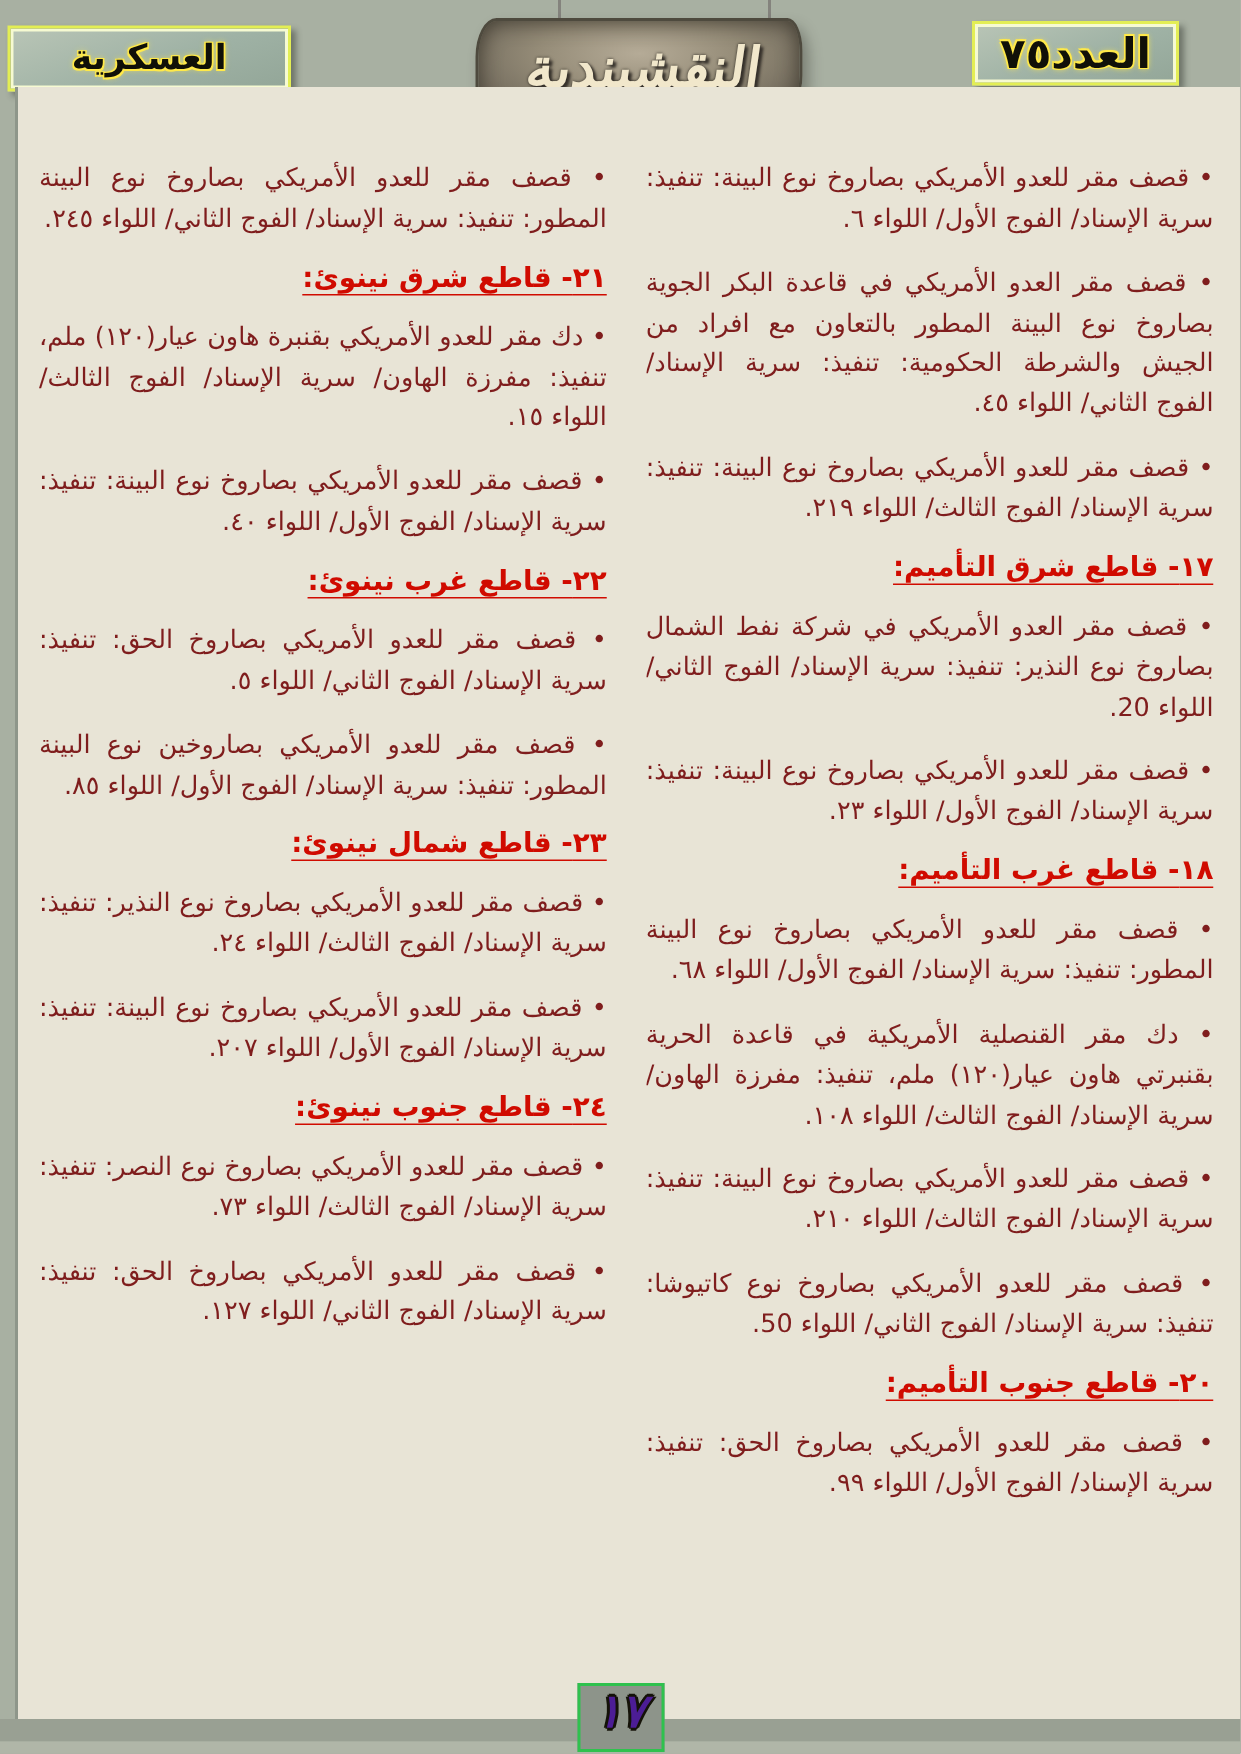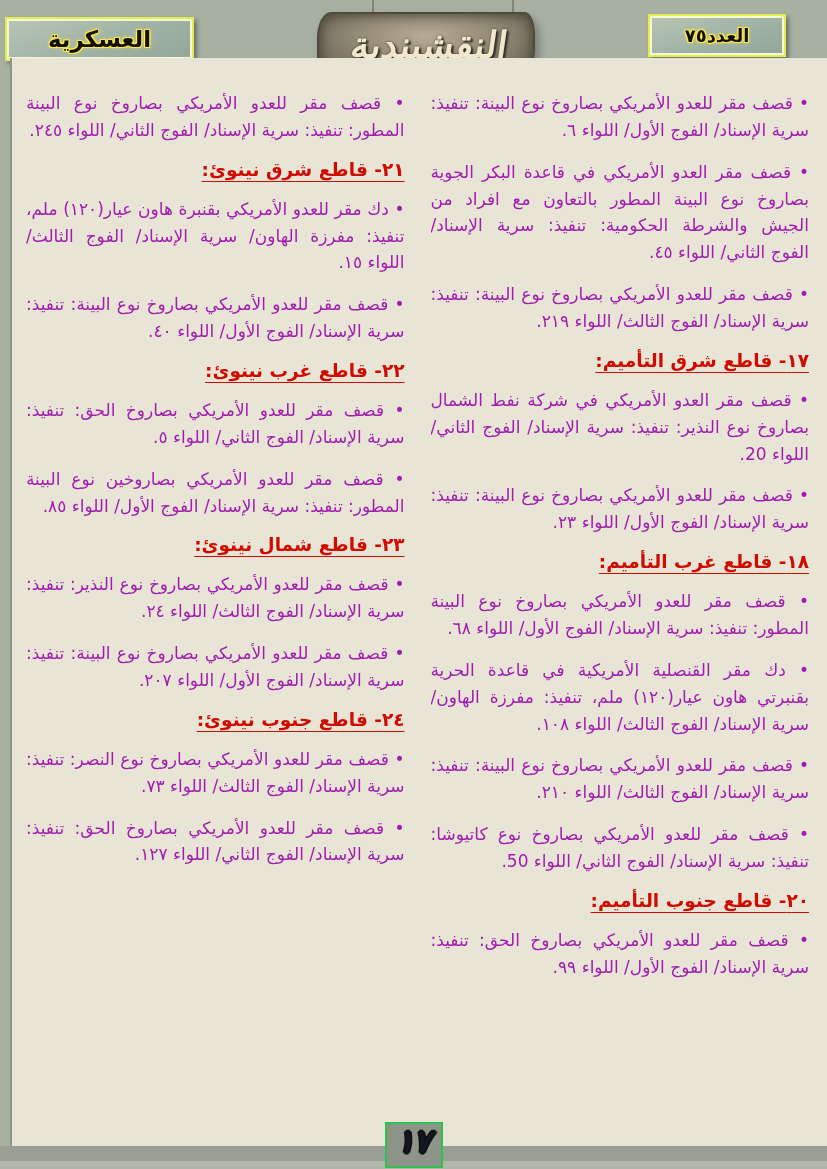--- a/index.html
+++ b/index.html
@@ -43,7 +43,7 @@
     font-weight:bold;
     text-shadow:0 0 4px #ffe94a, 1px 1px 0 #ffe94a, -1px -1px 0 #ffe94a, 1px -1px 0 #ffe94a, -1px 1px 0 #ffe94a;
   }
-  .badge-issue{ left:648px;top:14px;width:134px;height:39px;font-size:18px; }
+  .badge-issue{ left:648px;top:14px;width:134px;height:39px;font-size:28px; }
   .badge-series{ right:633px;top:17px;width:185px;height:40px;font-size:23px; }
 
   

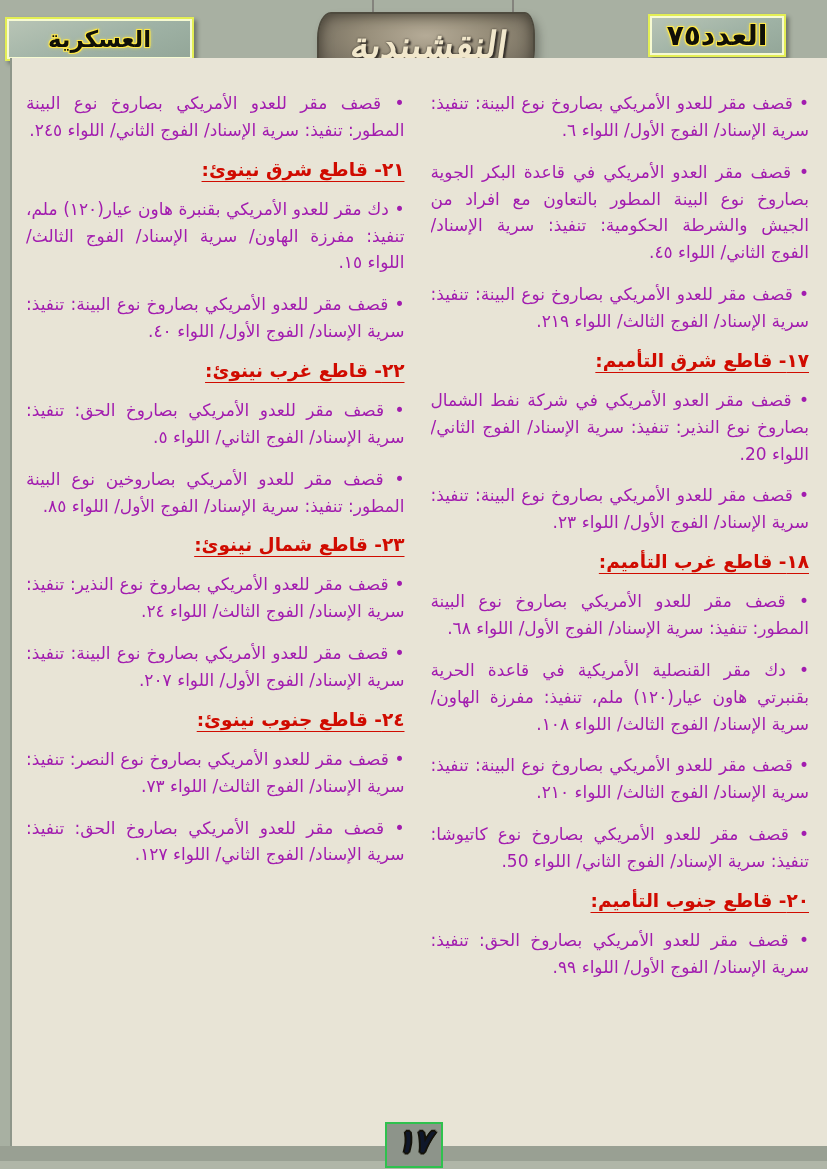--- a/index.html
+++ b/index.html
@@ -82,11 +82,11 @@
   }
   .col{flex:1 1 0;overflow:hidden;}
   .bullet{
-    color:#a21caf;
+    color:#7f1d1d;
     font-size:17px;
     line-height:1.58;
     text-align:justify;
-    margin:0 0 15px;
+    margin:16px 0 15px;
   }
   .heading{
     color:#d00b00;

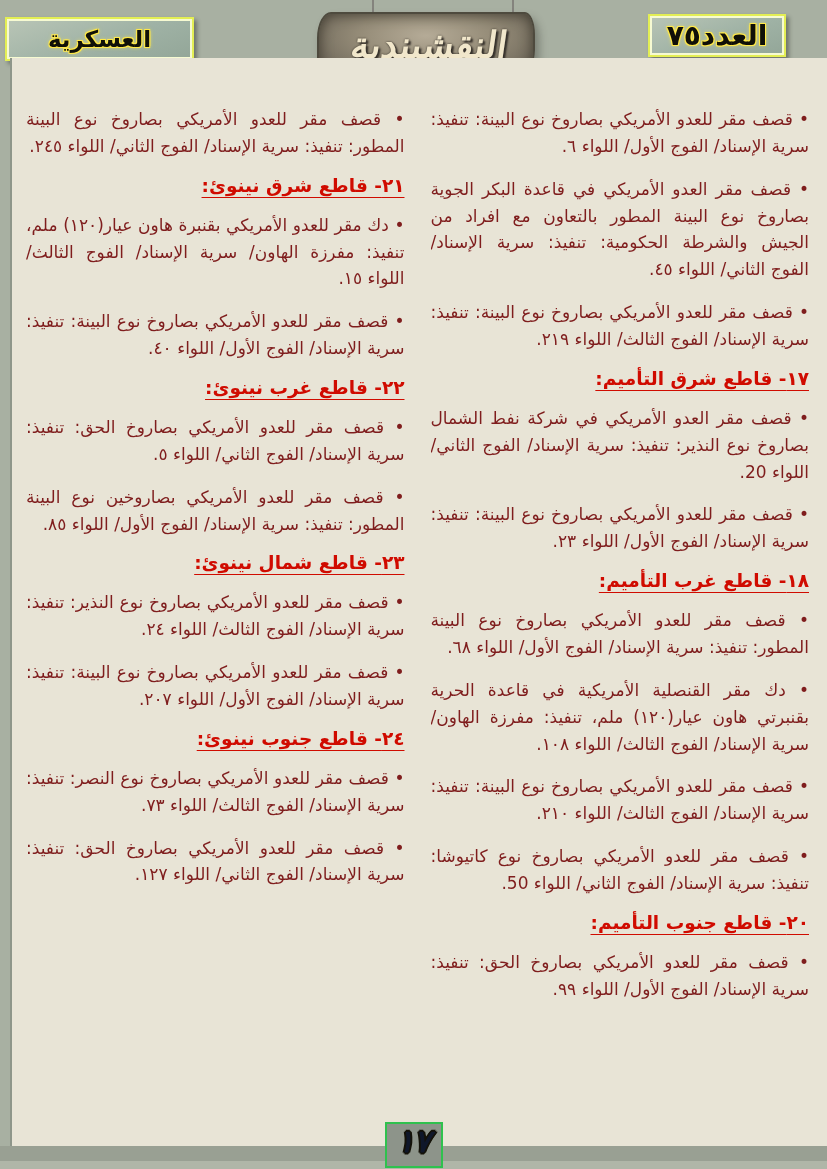--- a/index.html
+++ b/index.html
@@ -112,7 +112,7 @@
     font-size:31px;
     font-weight:bold;
     font-style:italic;
-    color:#0f172a;
+    color:#4c1d95;
     line-height:1.1;
     text-shadow:
       2px 0 0 #141208,-2px 0 0 #141208,0 2px 0 #141208,0 -2px 0 #141208,

